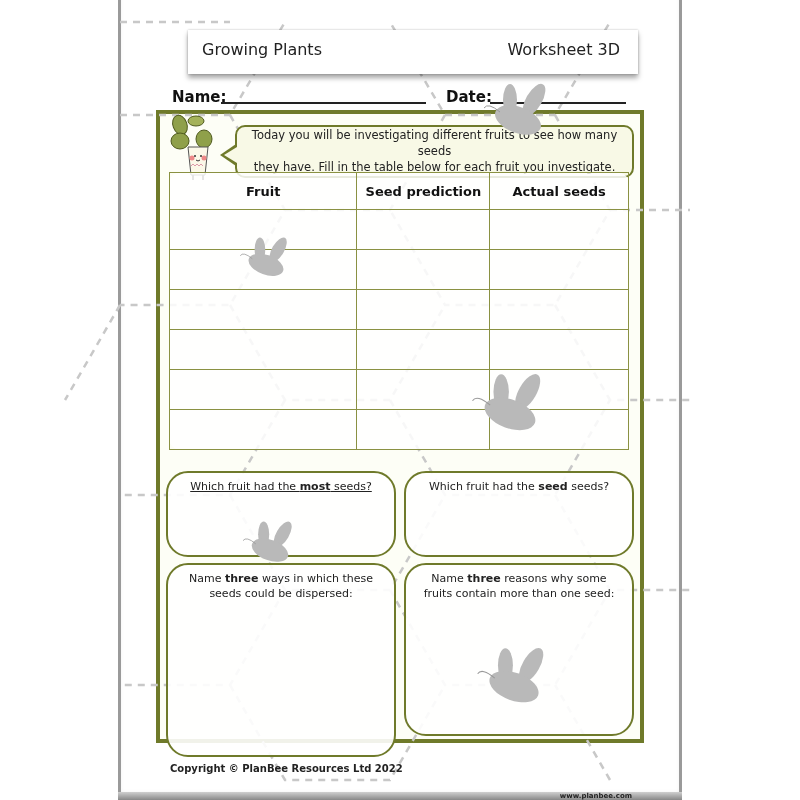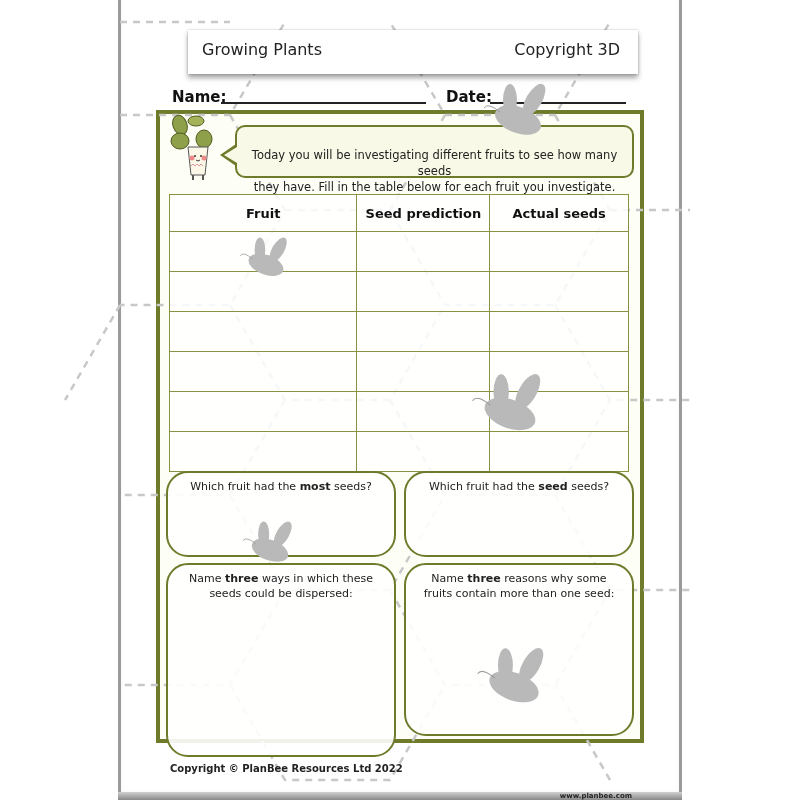--- a/index.html
+++ b/index.html
@@ -45,7 +45,7 @@
 
 <div class="titlebar">
   <span class="left">Growing Plants</span>
-  <span class="right">Copyright 3D</span>
+  <span class="right">Worksheet 3D</span>
 </div>
 
 <span class="nameline" style="left:172px;">Name:</span>

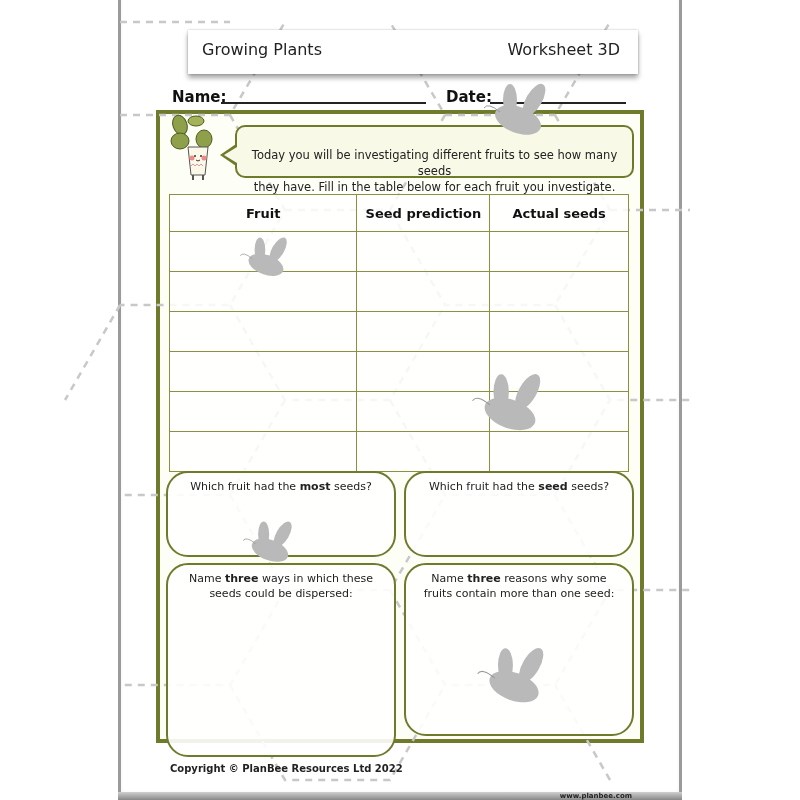--- a/index.html
+++ b/index.html
@@ -13,7 +13,7 @@
     .nameline { position:absolute; top:88px; font-weight:bold; font-size:15px; color:#111; }
     .uline { position:absolute; height:0; border-bottom:2px solid #222; }
     .frame { position:absolute; left:156px; top:110px; width:488px; height:633px; border:4px solid #6f7a2a; box-sizing:border-box; background:#fdfef6; }
-    .bubble { position:absolute; left:235px; top:125px; width:399px; height:53px; border:2.5px solid #6f7a2a; border-radius:10px; background:#f8f9e6; box-sizing:border-box; text-align:center; font-size:11.5px; line-height:16px; color:#222; padding-top:20px; }
+    .bubble { position:absolute; left:235px; top:125px; width:399px; height:53px; border:2.5px solid #6f7a2a; border-radius:10px; background:#f8f9e6; box-sizing:border-box; text-align:center; font-size:11.5px; line-height:16px; color:#222; padding-top:0; }
     .bubble-tail { position:absolute; left:220px; top:144px; width:0; height:0; border-top:11px solid transparent; border-bottom:11px solid transparent; border-right:16px solid #6f7a2a; }
     .bubble-tail-in { position:absolute; left:224px; top:147px; width:0; height:0; border-top:8px solid transparent; border-bottom:8px solid transparent; border-right:13px solid #f8f9e6; }
     table.fruit { position:absolute; left:169px; top:194px; width:460px; border-collapse:collapse; background:rgba(255,255,255,0.85);border-radius:12px; }

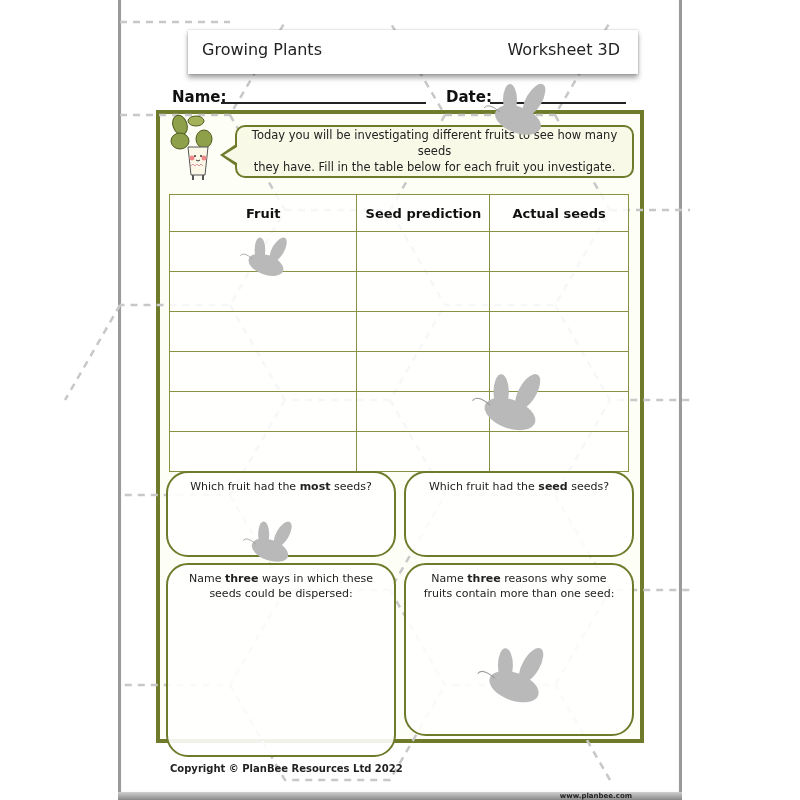--- a/index.html
+++ b/index.html
@@ -16,7 +16,7 @@
     .bubble { position:absolute; left:235px; top:125px; width:399px; height:53px; border:2.5px solid #6f7a2a; border-radius:10px; background:#f8f9e6; box-sizing:border-box; text-align:center; font-size:11.5px; line-height:16px; color:#222; padding-top:0; }
     .bubble-tail { position:absolute; left:220px; top:144px; width:0; height:0; border-top:11px solid transparent; border-bottom:11px solid transparent; border-right:16px solid #6f7a2a; }
     .bubble-tail-in { position:absolute; left:224px; top:147px; width:0; height:0; border-top:8px solid transparent; border-bottom:8px solid transparent; border-right:13px solid #f8f9e6; }
-    table.fruit { position:absolute; left:169px; top:194px; width:460px; border-collapse:collapse; background:rgba(255,255,255,0.85);border-radius:12px; }
+    table.fruit { position:absolute; left:169px; top:172px; width:460px; border-collapse:collapse; background:rgba(255,255,255,0.85);border-radius:12px; }
     table.fruit th, table.fruit td { border:1.5px solid #8a9142; }
     table.fruit th { height:34px; font-size:13px; font-weight:bold; color:#111; }
     table.fruit td { height:37px; }

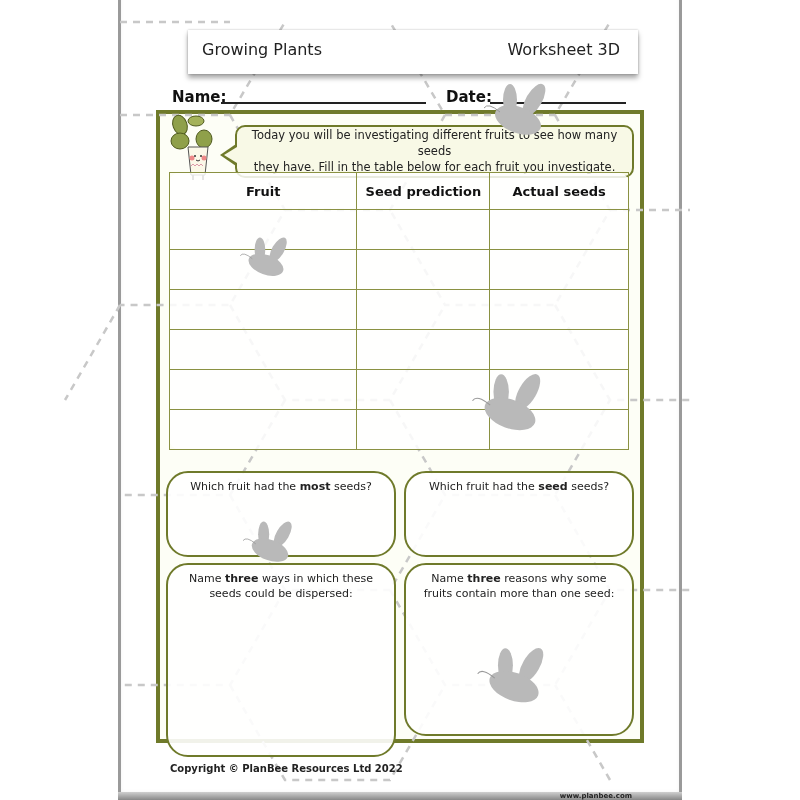--- a/index.html
+++ b/index.html
@@ -123,7 +123,7 @@
   </tbody>
 </table>
 
-<div class="qbox" style="left:166px; top:471px; width:230px; height:86px;">
+<div class="qbox" style="left:166px; top:471px; width:230px; height:86px;text-decoration:underline;">
   <span>Which fruit had the </span><b>most</b><span> seeds?</span>
 </div>
 <div class="qbox" style="left:404px; top:471px; width:230px; height:86px;">

